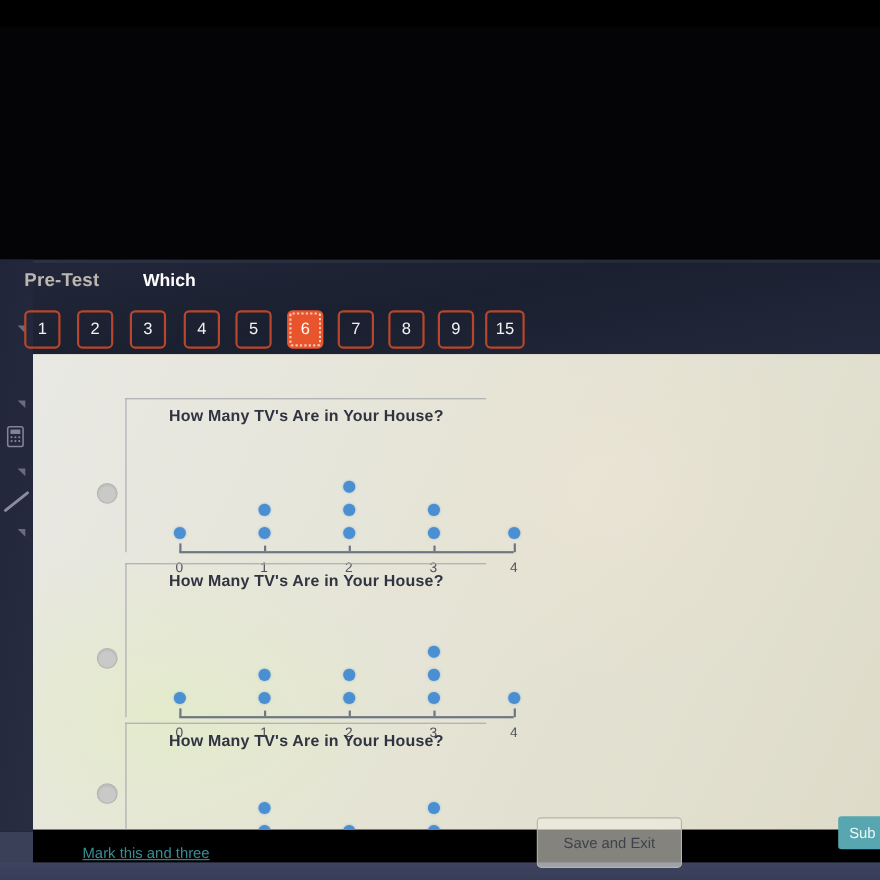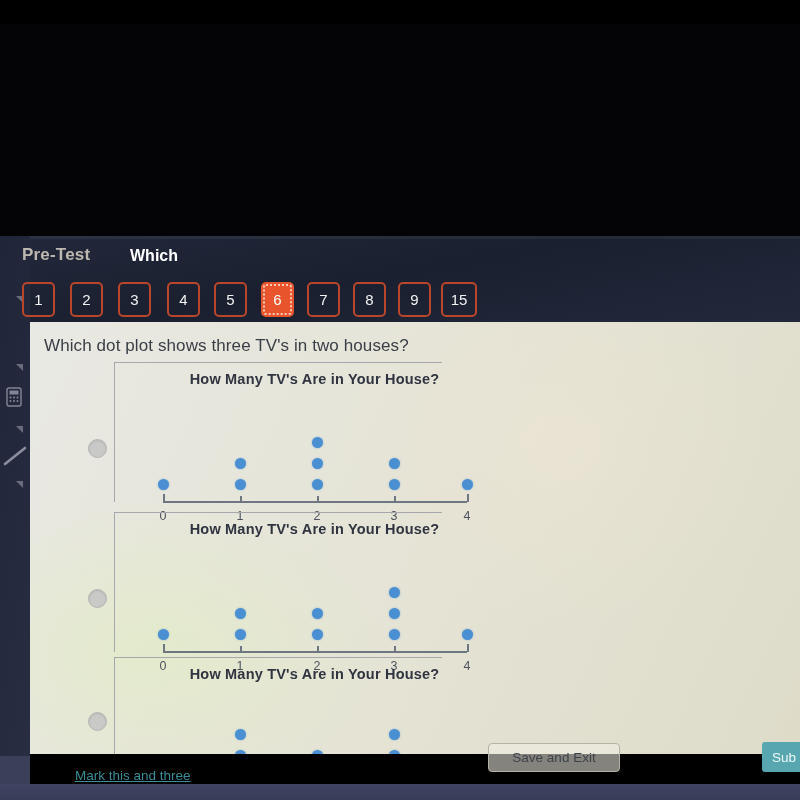--- a/index.html
+++ b/index.html
@@ -336,7 +336,6 @@
   <div class="sheet">
     <div class="glare"></div>
 
-    <div class="qtext">Which dot plot shows three TV's in two houses?</div>
 
     <div id="options">
         <div class="opt" style="top: 40px;">

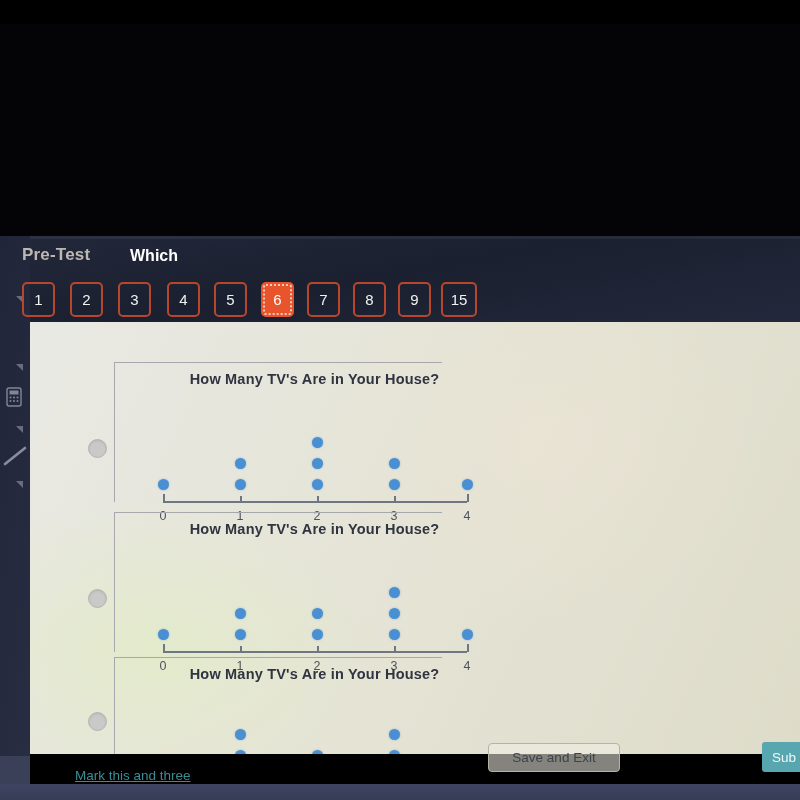--- a/index.html
+++ b/index.html
@@ -161,7 +161,6 @@
     border-left: 1px solid #a7a8ae;
     border-top: 1px solid #a7a8ae;
     box-sizing: border-box;
-    padding-left: 36px;
   }
   .radio {
     position: absolute;

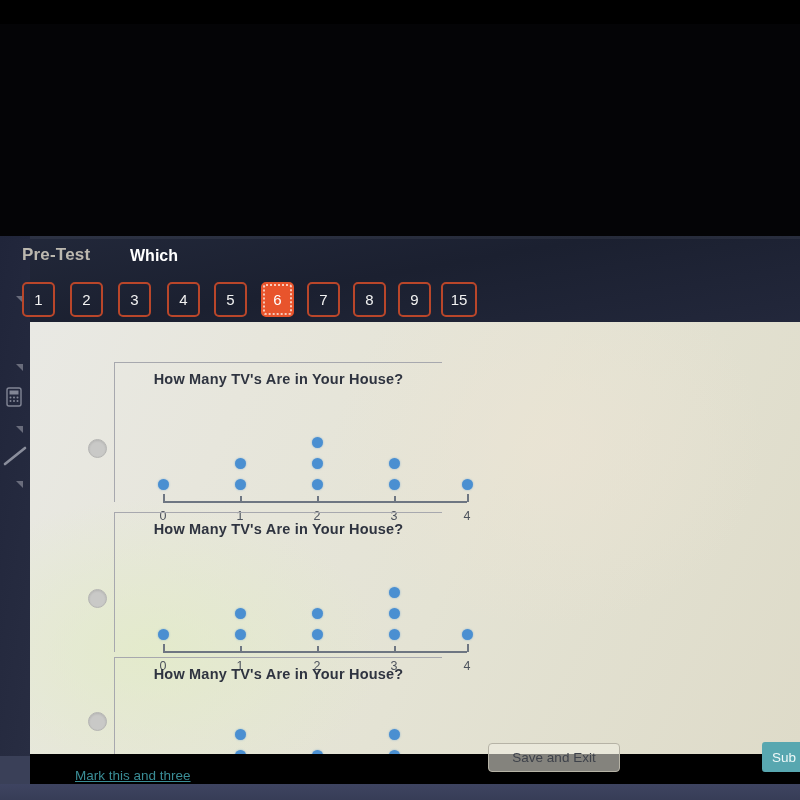--- a/index.html
+++ b/index.html
@@ -226,7 +226,7 @@
   .btn-save {
     position: absolute;
     left: 488px; top: 719px;
-    width: 132px; height: 29px;
+    width: 132px; height: 46px;
     border: 1px solid #b6b3a6;
     border-radius: 4px;
     background: rgba(240,238,228,.55);

